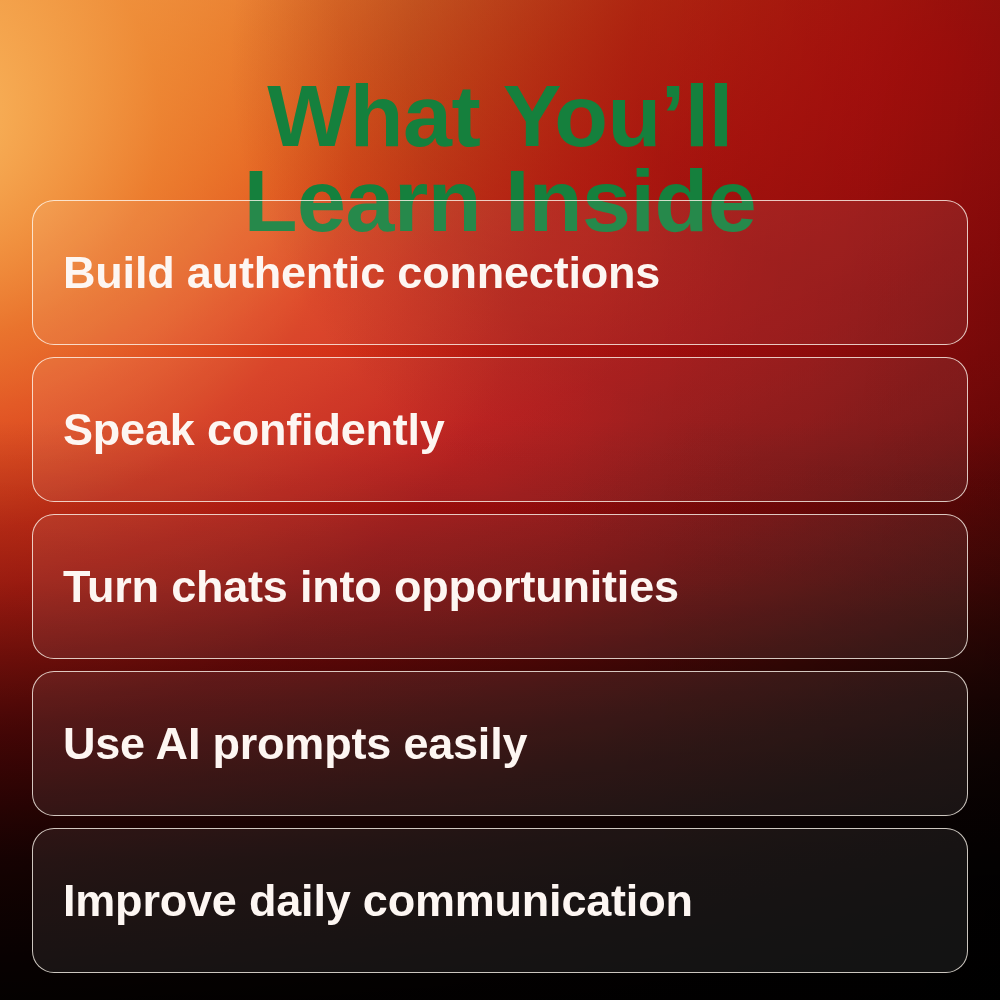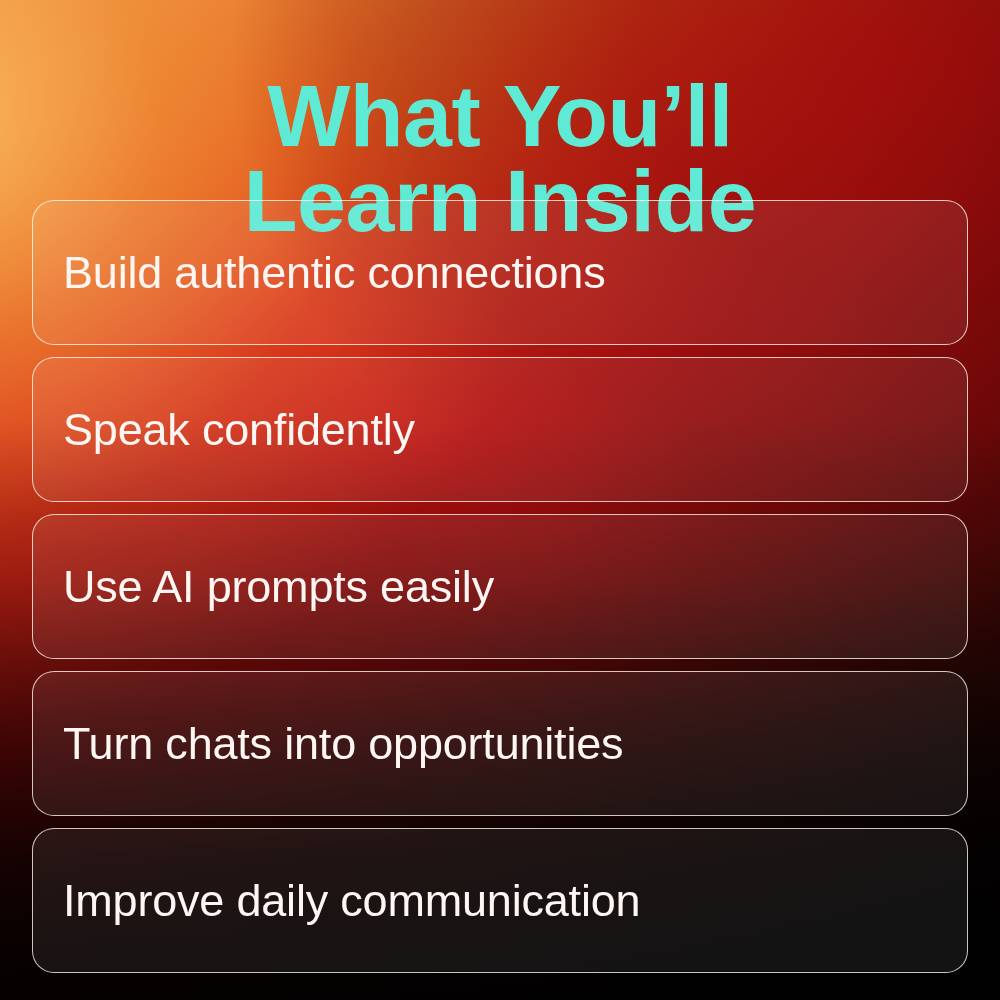--- a/index.html
+++ b/index.html
@@ -81,7 +81,7 @@
     left: 0;
     right: 0;
     text-align: center;
-    color: #5eead4;
+    color: #15803d;
     font-size: 88px;
     font-weight: 700;
     line-height: 0.97;

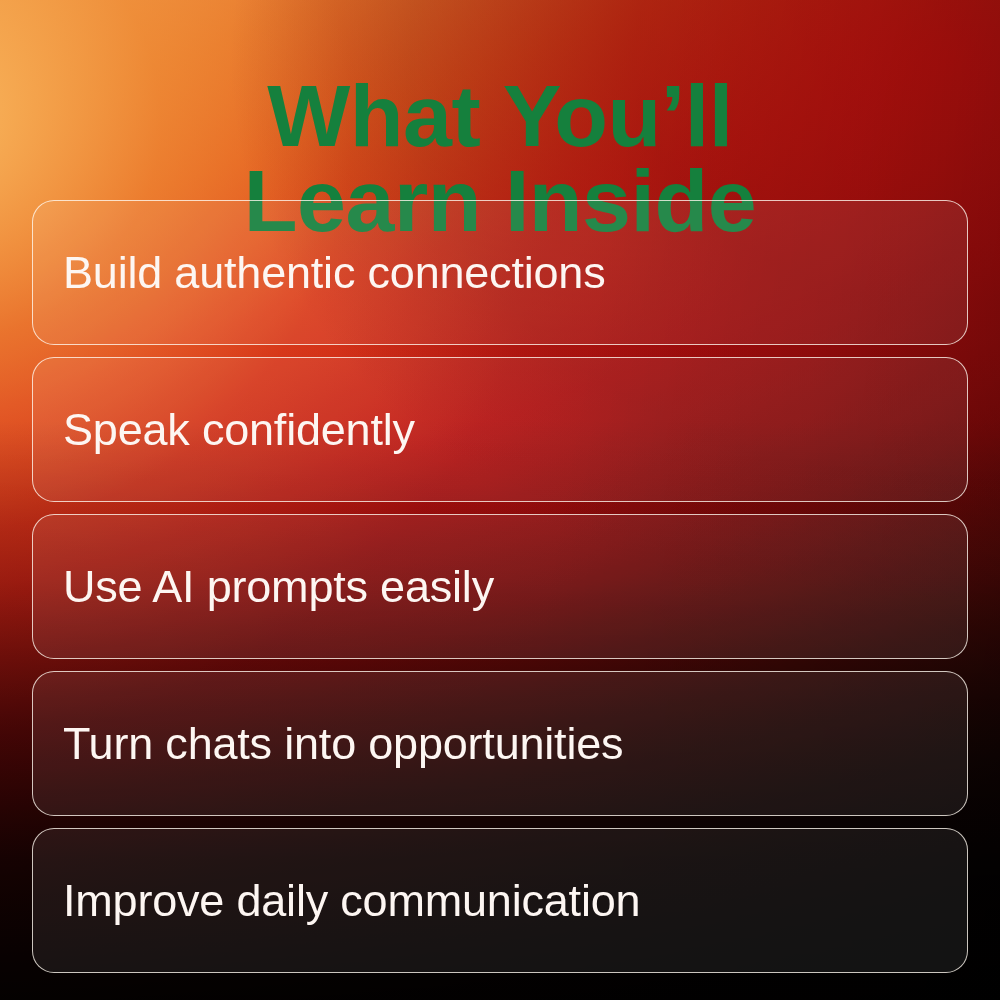--- a/index.html
+++ b/index.html
@@ -116,7 +116,7 @@
   .card-label {
     color: #fdf6f2;
     font-size: 45px;
-    font-weight: 400;
+    font-weight: 700;
     letter-spacing: -0.2px;
     line-height: 1;
     white-space: nowrap;

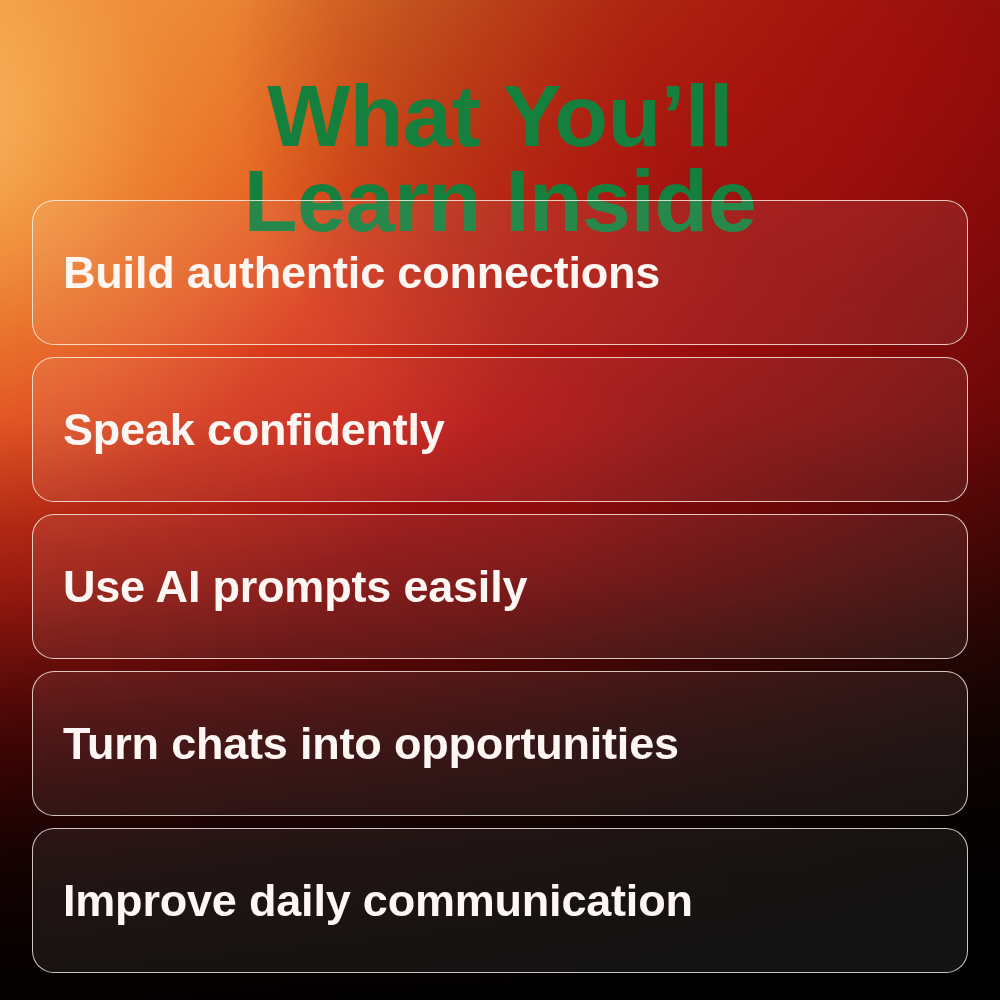--- a/index.html
+++ b/index.html
@@ -149,11 +149,11 @@
       </div>
 
       <div class="card">
-        <span class="card-label">Use AI prompts easily</span>
+        <span class="card-label">Turn chats into opportunities</span>
       </div>
 
       <div class="card">
-        <span class="card-label">Turn chats into opportunities</span>
+        <span class="card-label">Use AI prompts easily</span>
       </div>
 
       <div class="card">

